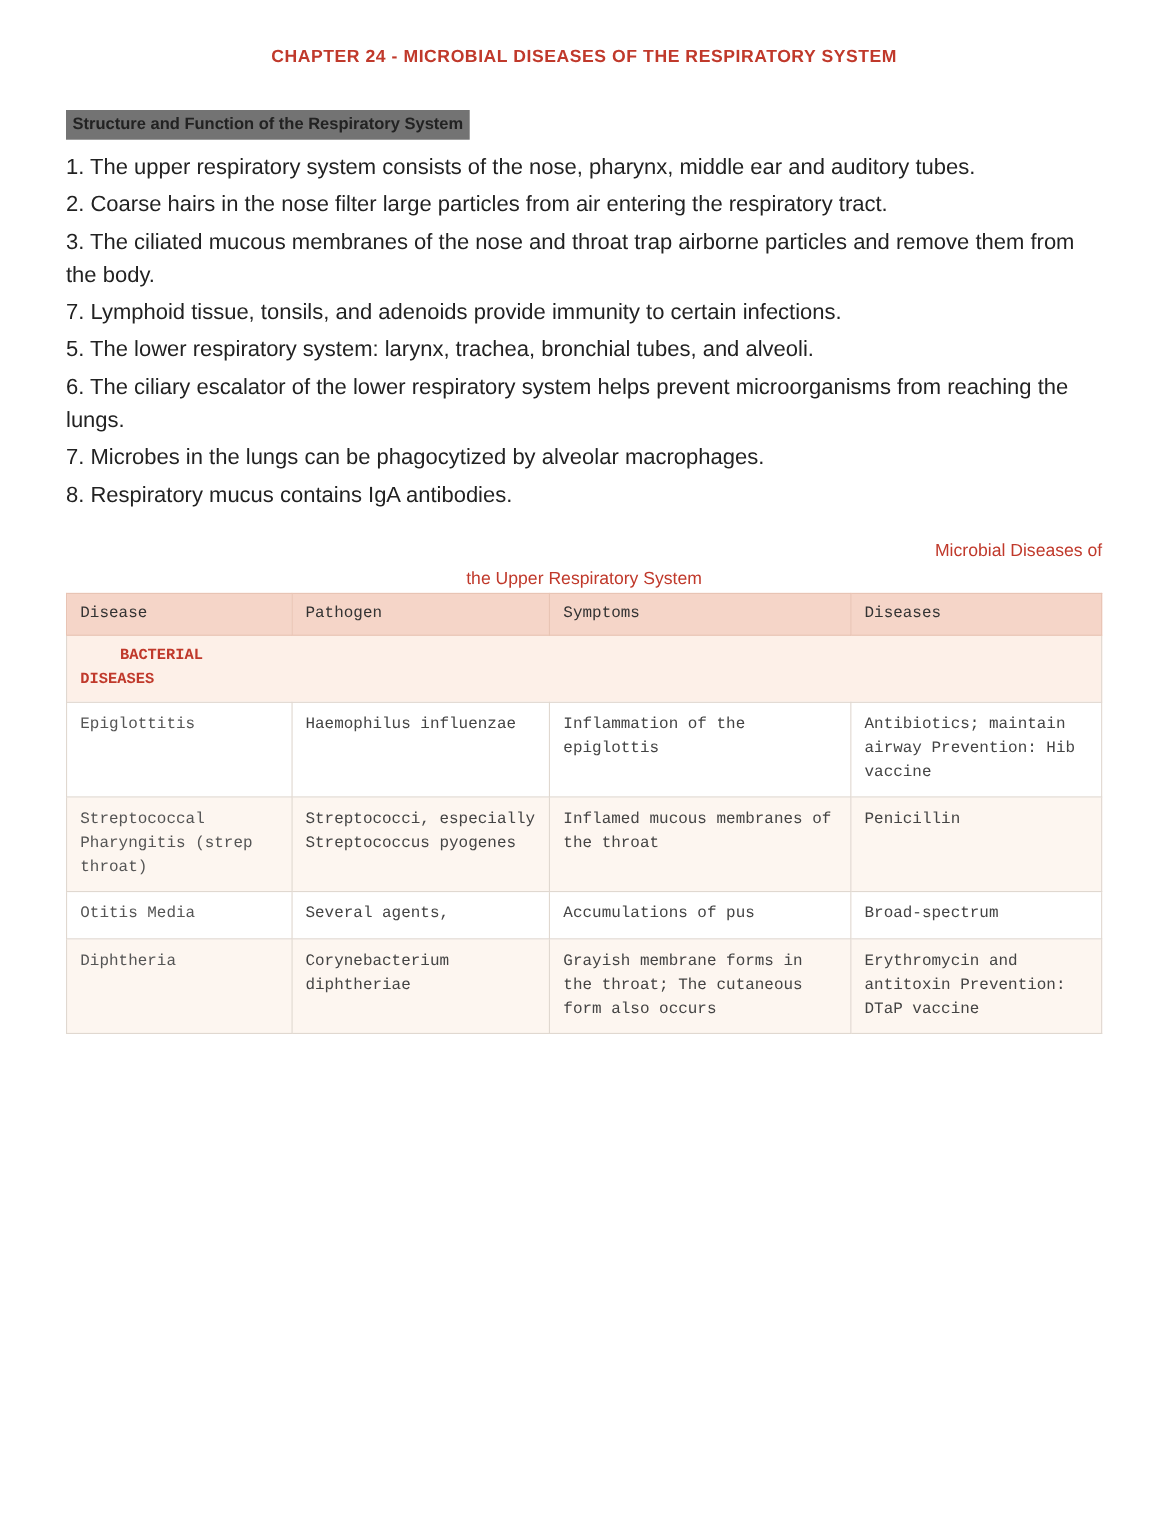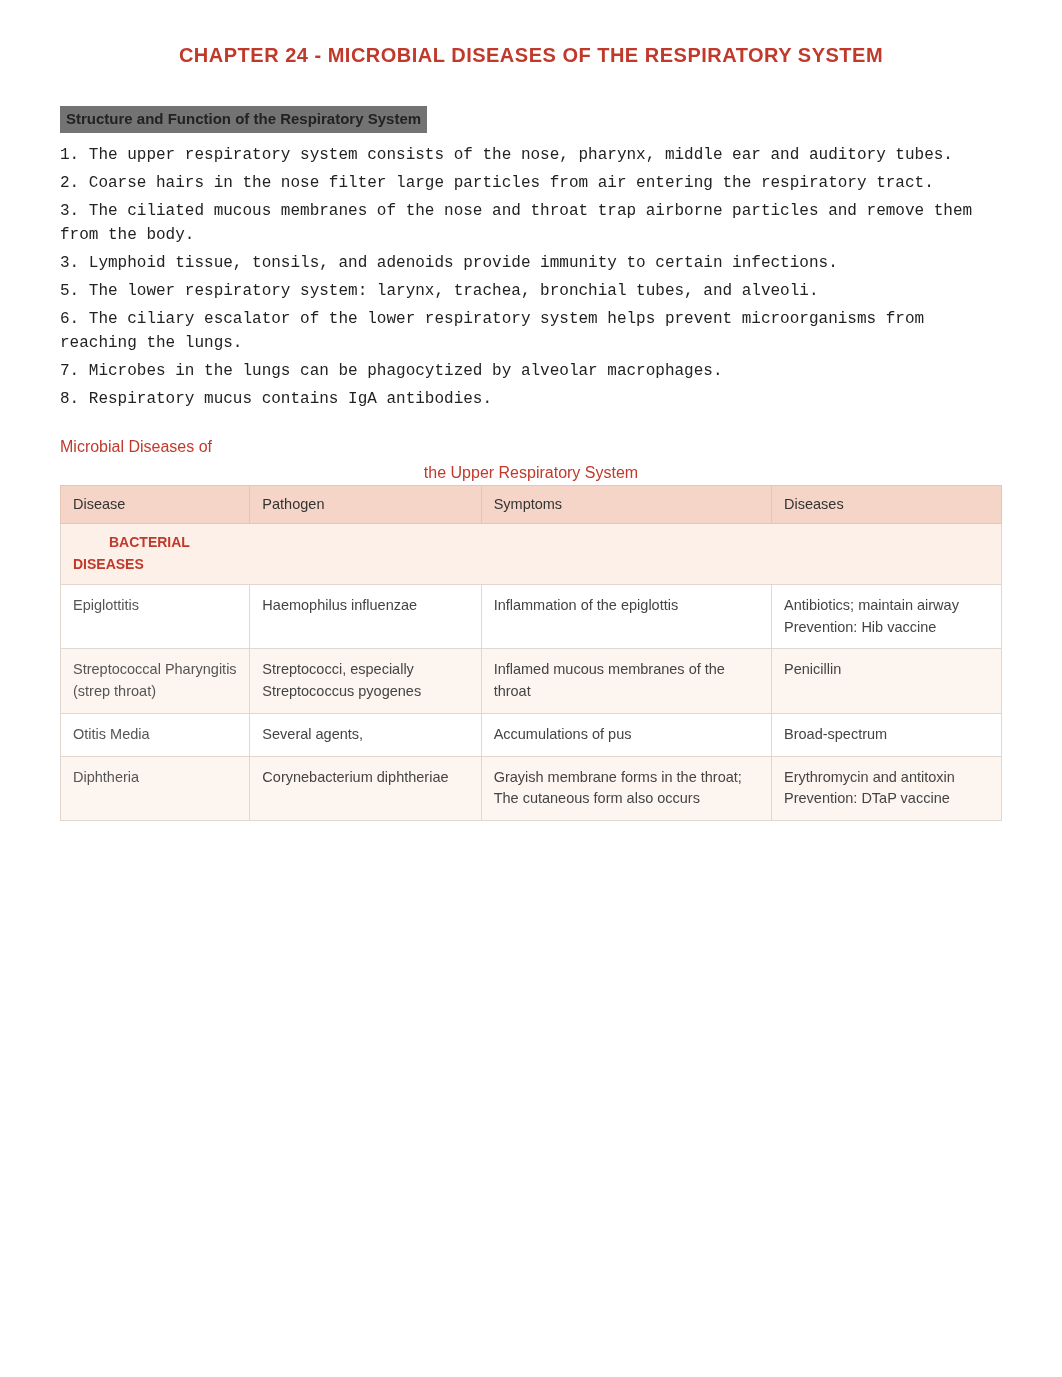--- a/index.html
+++ b/index.html
@@ -17,7 +17,7 @@
     .chapter-title {
       text-align: center;
       color: #c0392b;
-      font-size: 20px;
+      font-size: 16px;
       font-weight: bold;
       letter-spacing: 0.5px;
       margin-bottom: 36px;

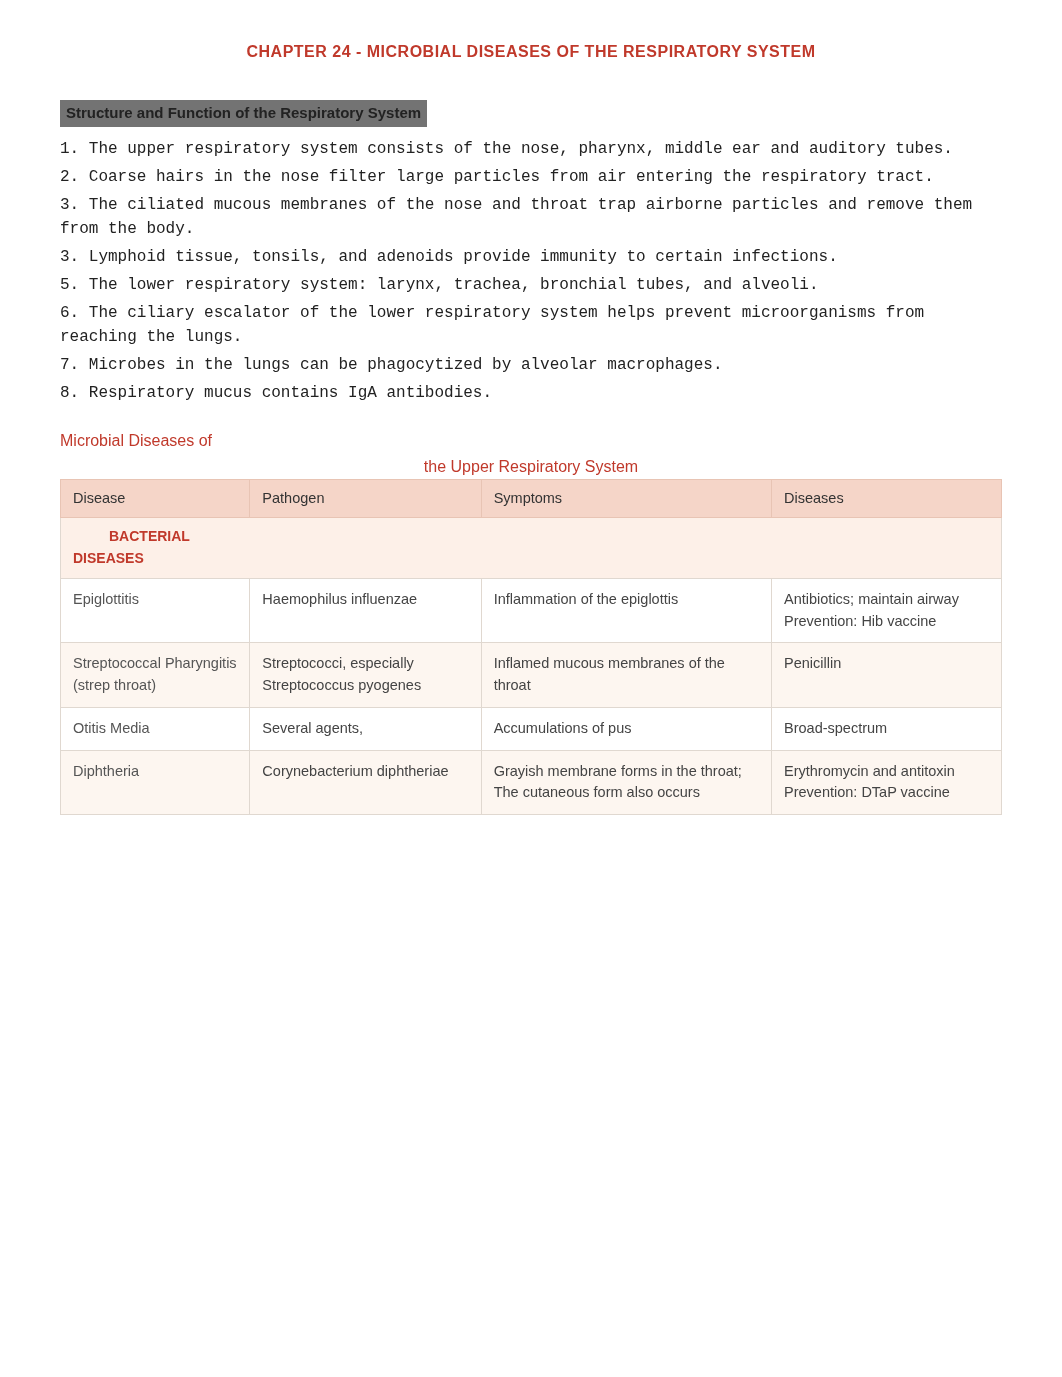--- a/index.html
+++ b/index.html
@@ -43,8 +43,8 @@
 
     .numbered-list li {
       margin-bottom: 4px;
-      font-family: Liberation Mono, monospace;
-      font-size: 16px;
+      font-family: Liberation Sans, sans-serif;
+      font-size: 20px;
     }
 
     .table-section {

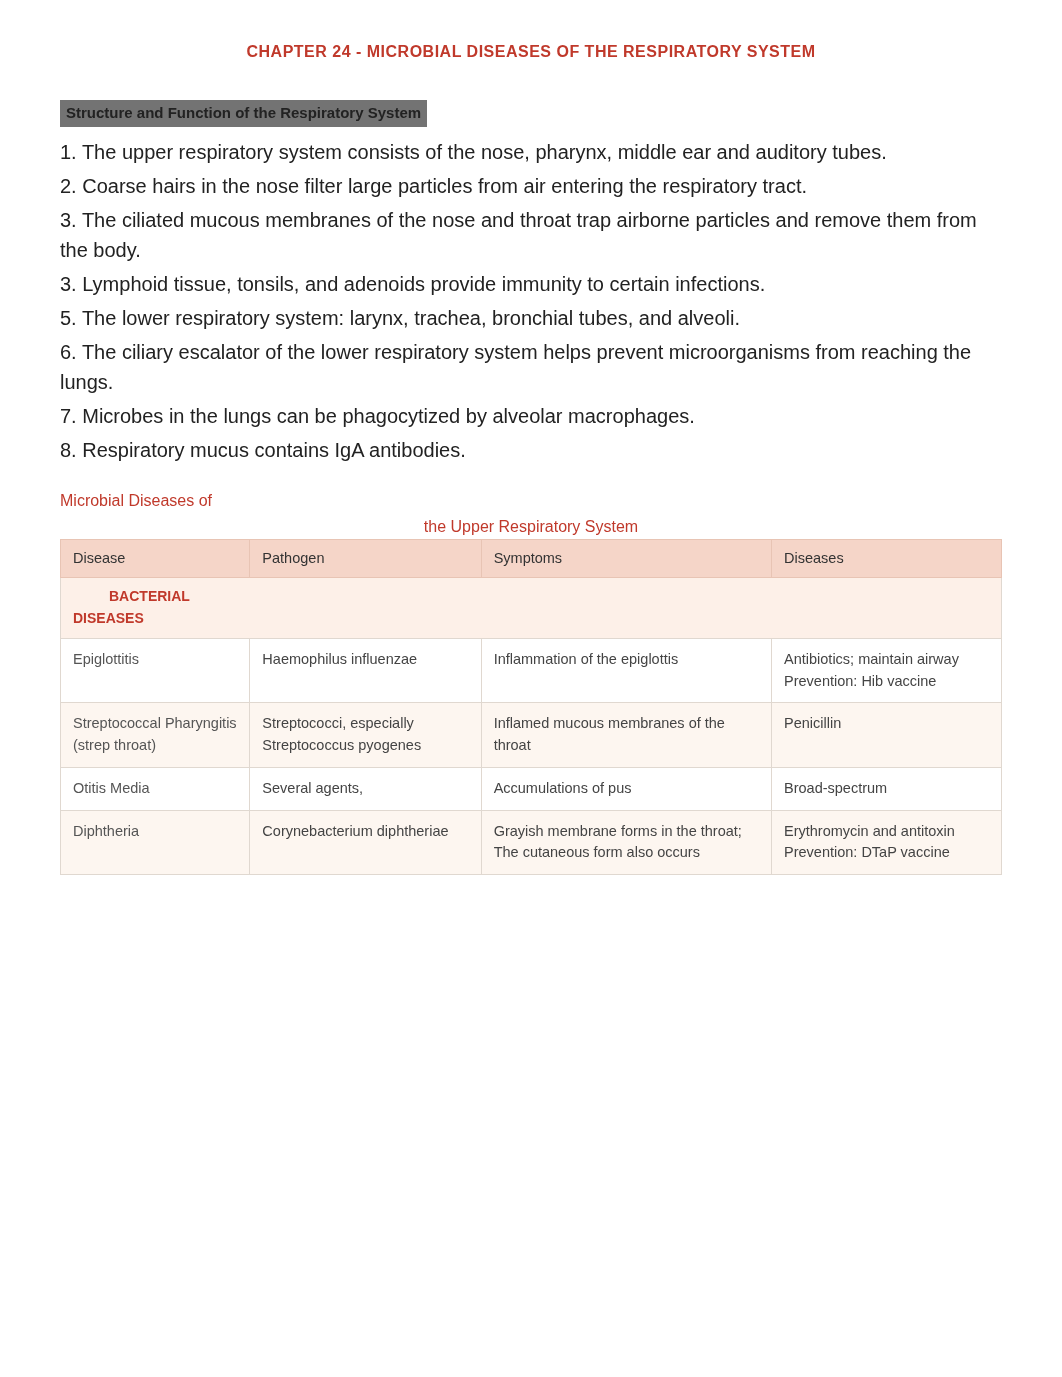--- a/index.html
+++ b/index.html
@@ -141,7 +141,7 @@
   <li>1. The upper respiratory system consists of the nose, pharynx, middle ear and auditory tubes.</li>
   <li>2. Coarse hairs in the nose filter large particles from air entering the respiratory tract.</li>
   <li>3. The ciliated mucous membranes of the nose and throat trap airborne particles and remove them from the body.</li>
-  <li>3. Lymphoid tissue, tonsils, and adenoids provide immunity to certain infections.</li>
+  <li>7. Lymphoid tissue, tonsils, and adenoids provide immunity to certain infections.</li>
   <li>5. The lower respiratory system: larynx, trachea, bronchial tubes, and alveoli.</li>
   <li>6. The ciliary escalator of the lower respiratory system helps prevent microorganisms from reaching the lungs.</li>
   <li>7. Microbes in the lungs can be phagocytized by alveolar macrophages.</li>

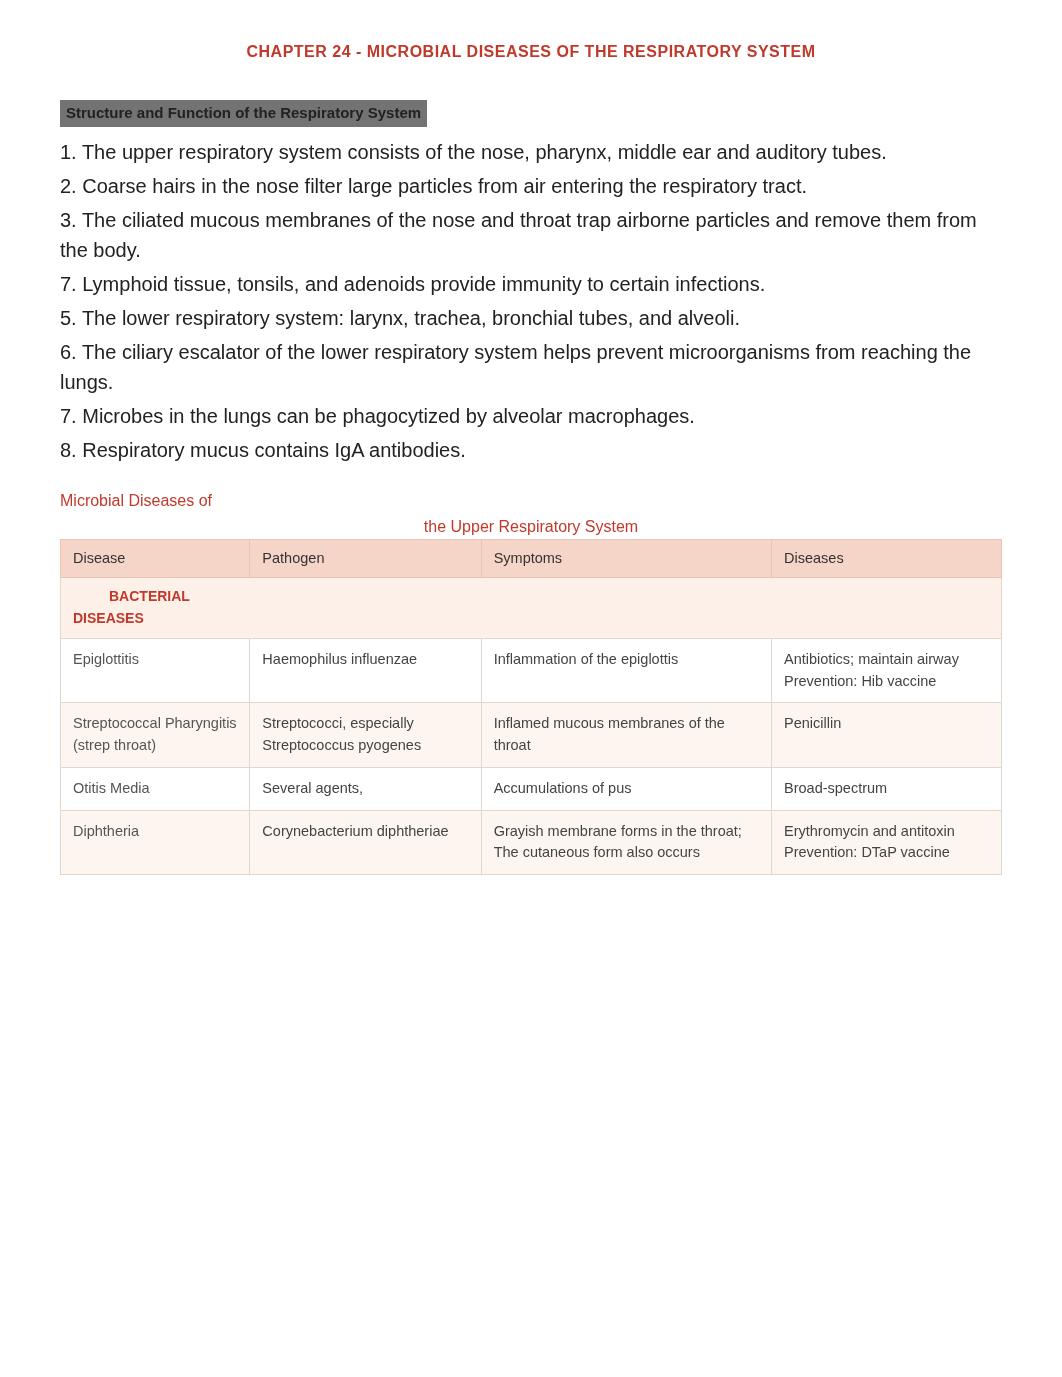--- a/index.html
+++ b/index.html
@@ -52,7 +52,7 @@
     }
 
     .table-title {
-      text-align: left;
+      text-align: right;
       color: #c0392b;
       font-size: 16px;
       margin-bottom: 2px;

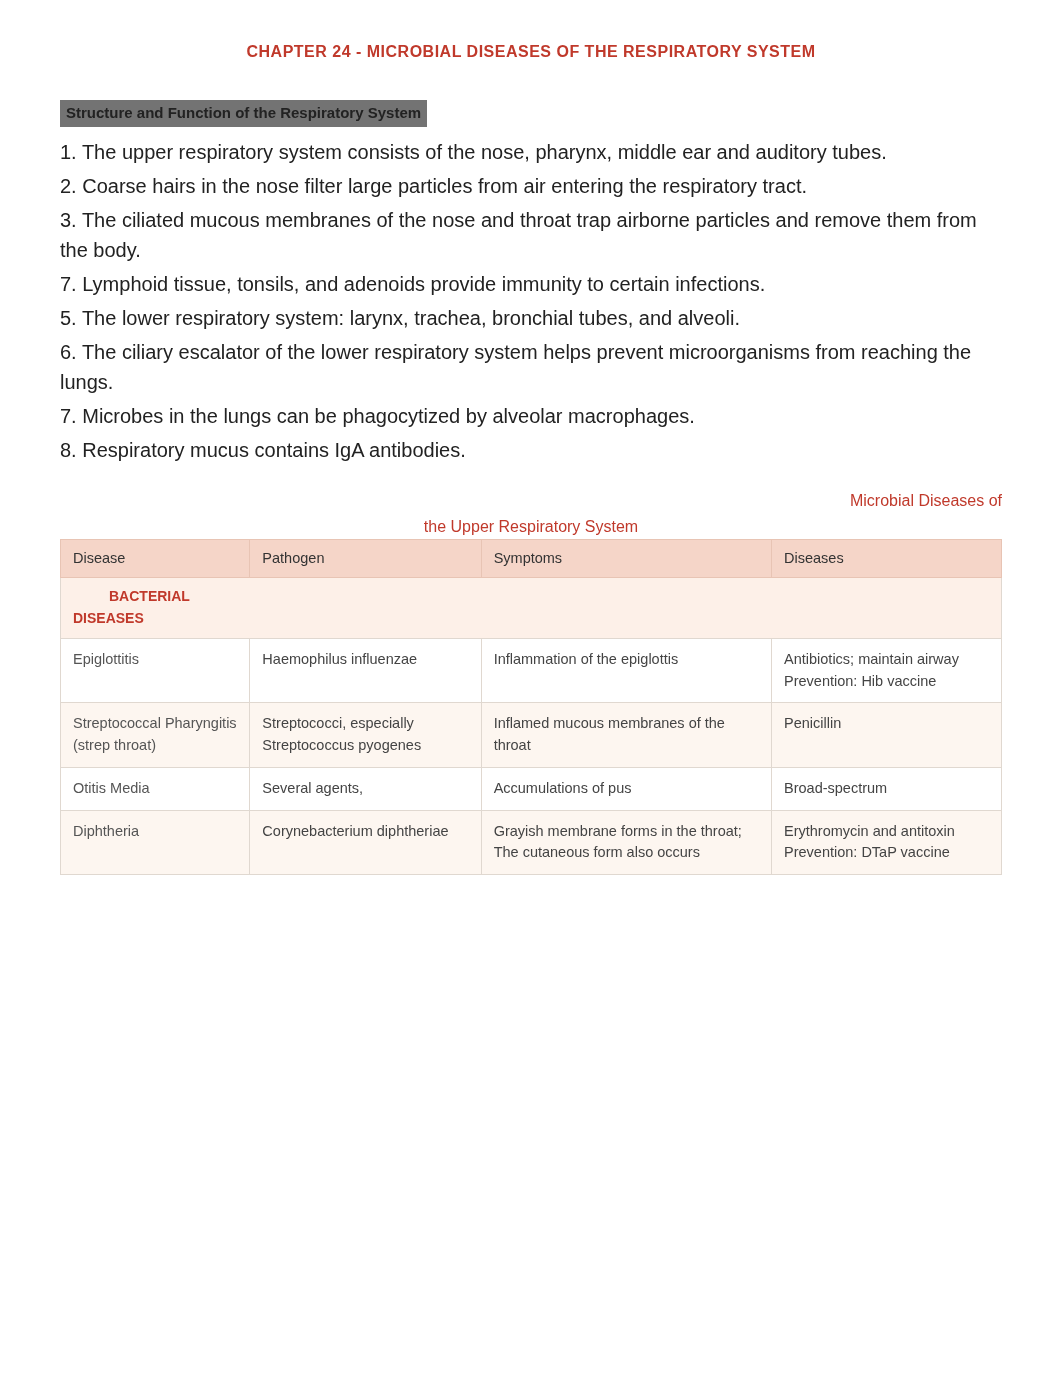--- a/index.html
+++ b/index.html
@@ -71,7 +71,7 @@
       width: 100%;
       border-collapse: collapse;
       margin-top: 0;
-      font-family: Liberation Sans, sans-serif;
+      font-family: Liberation Mono, monospace;
       font-size: 14.5px;
       padding-left: 28px;
     }

